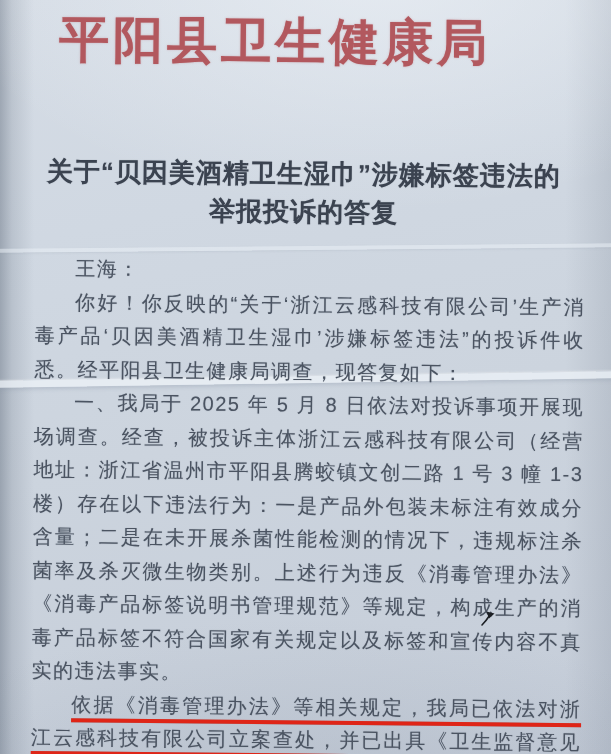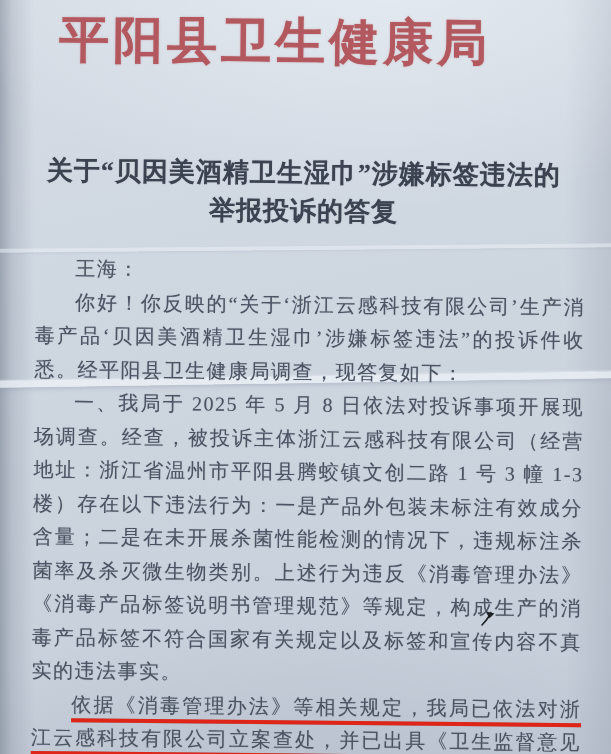--- a/index.html
+++ b/index.html
@@ -12,7 +12,7 @@
     width: 611px;
     height: 754px;
     overflow: hidden;
-    font-family: Liberation Serif, serif;
+    font-family: Liberation Sans, sans-serif;
     background:
       radial-gradient(120% 55% at 62% -5%, rgba(244,248,252,0.55), rgba(244,248,252,0) 60%),
       radial-gradient(130% 50% at 50% 112%, rgba(116,128,144,0.22), rgba(116,128,144,0) 60%),

